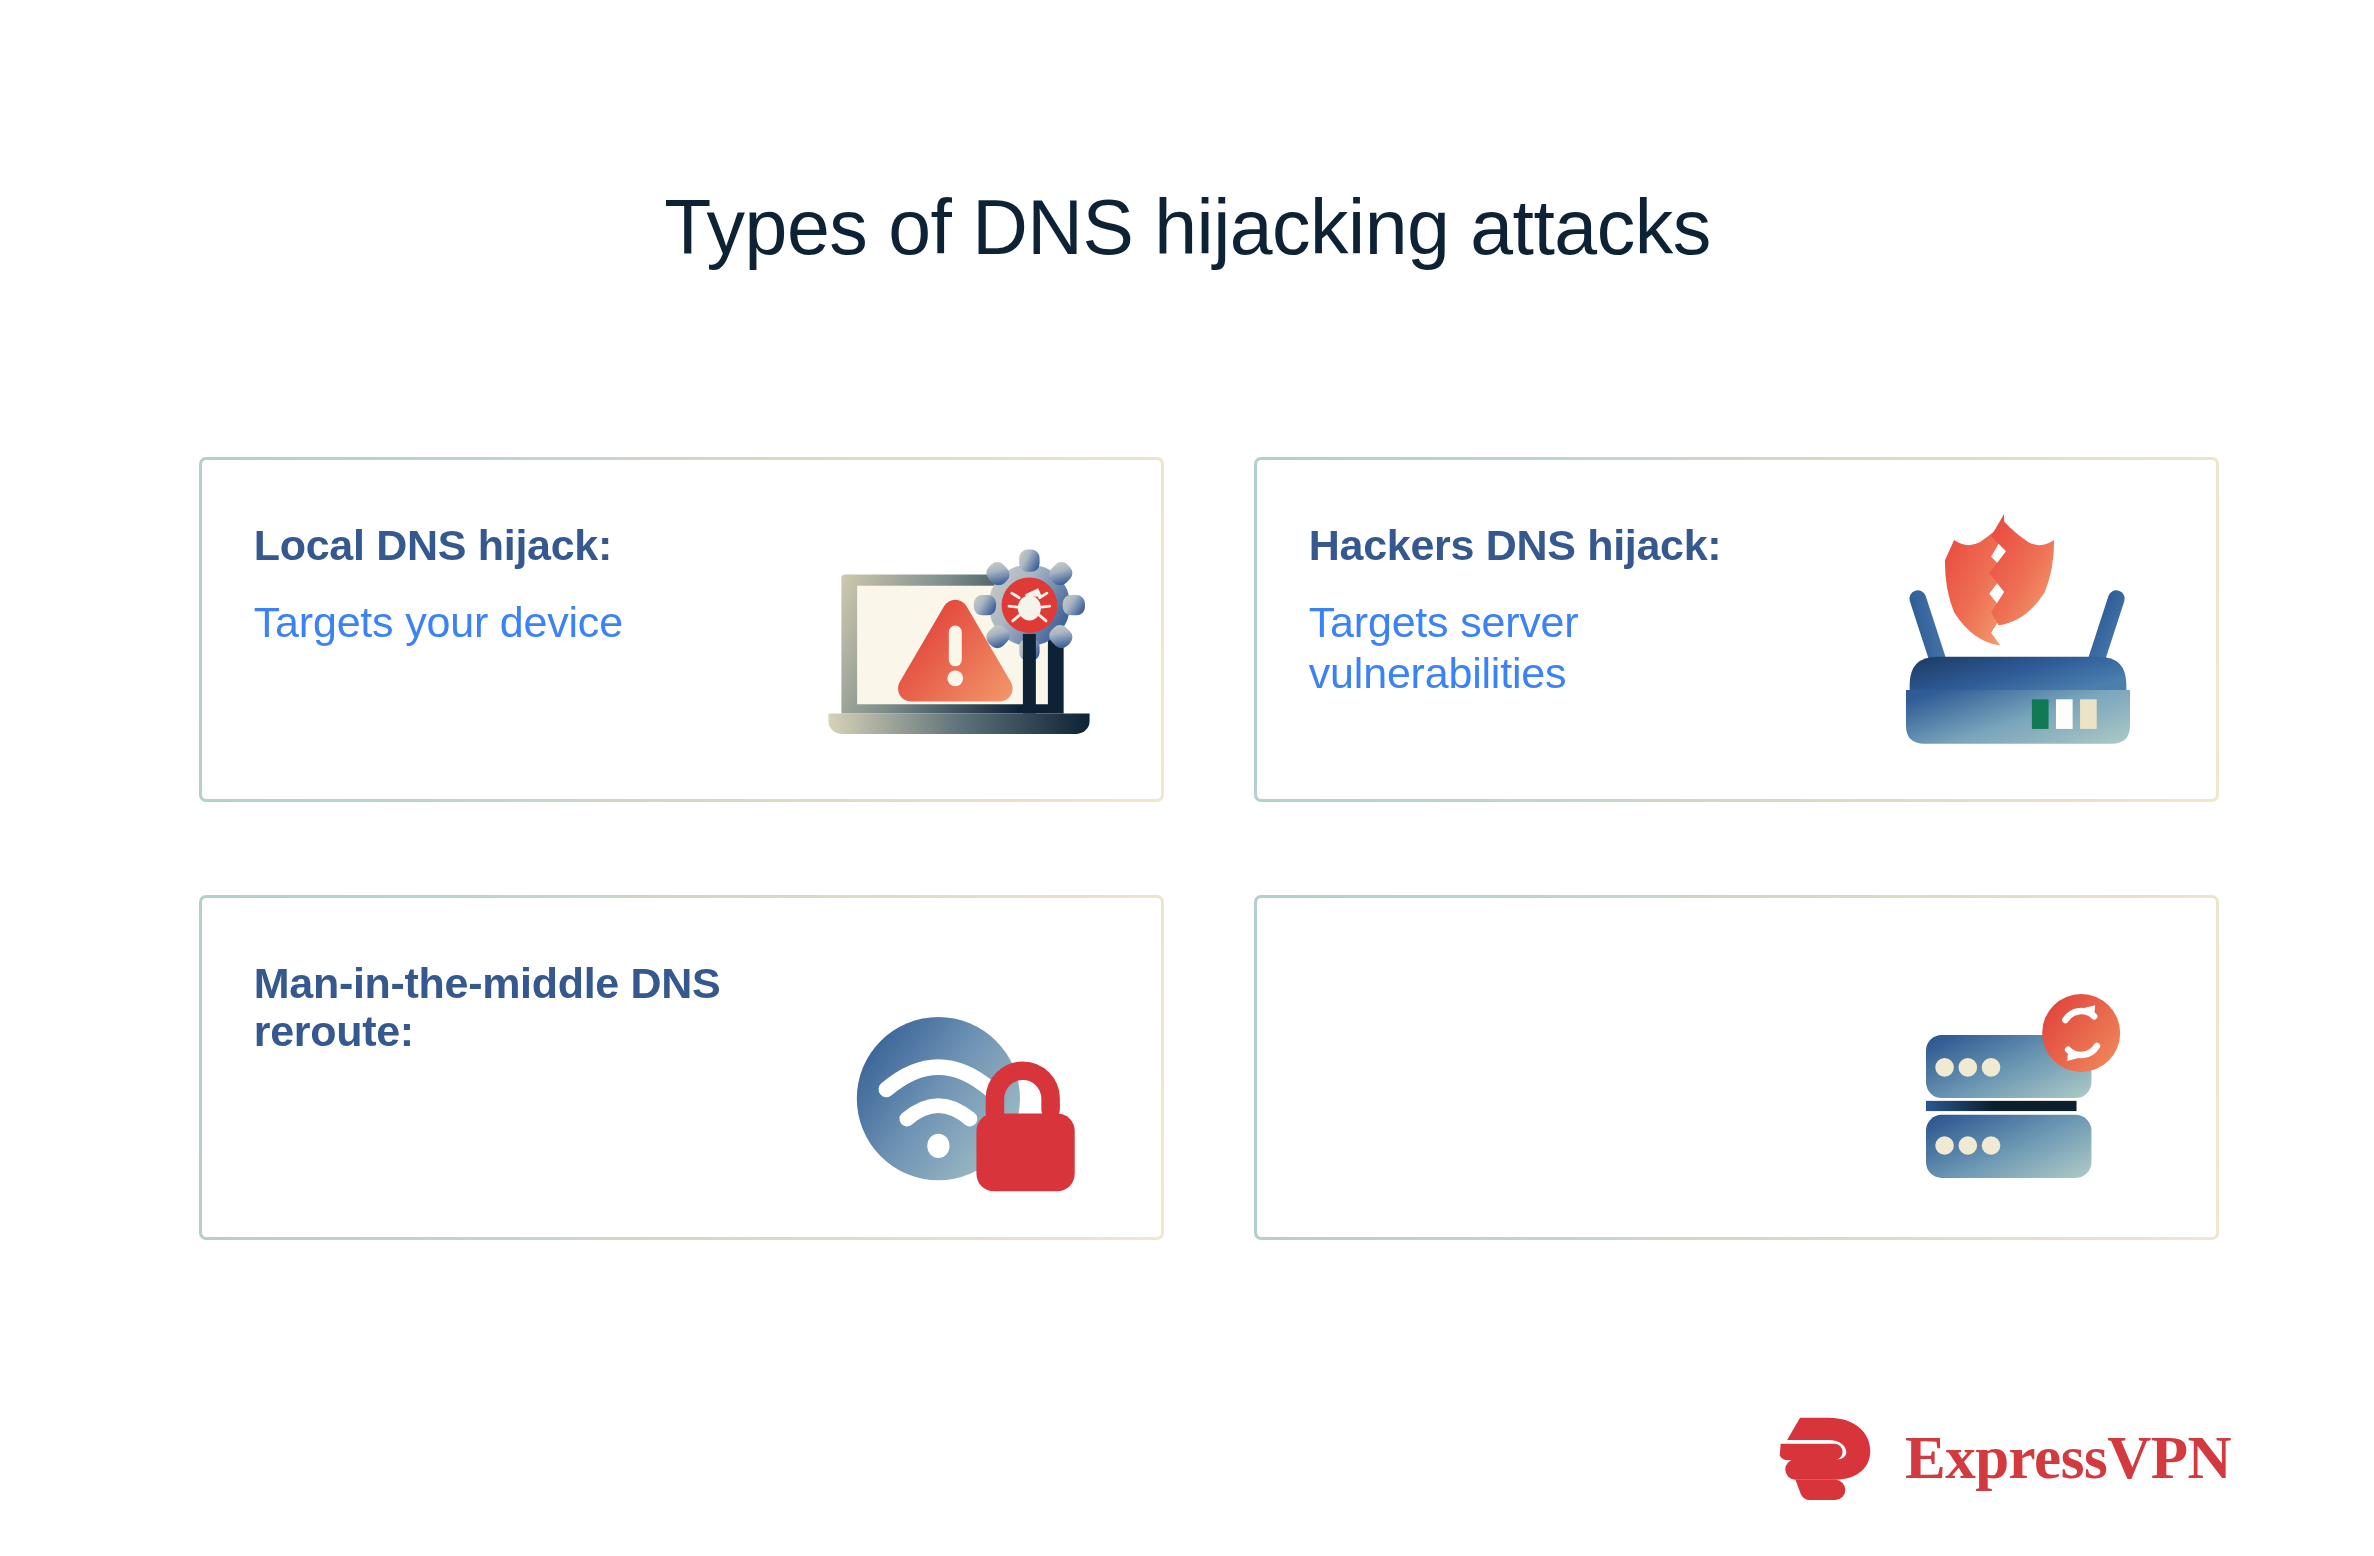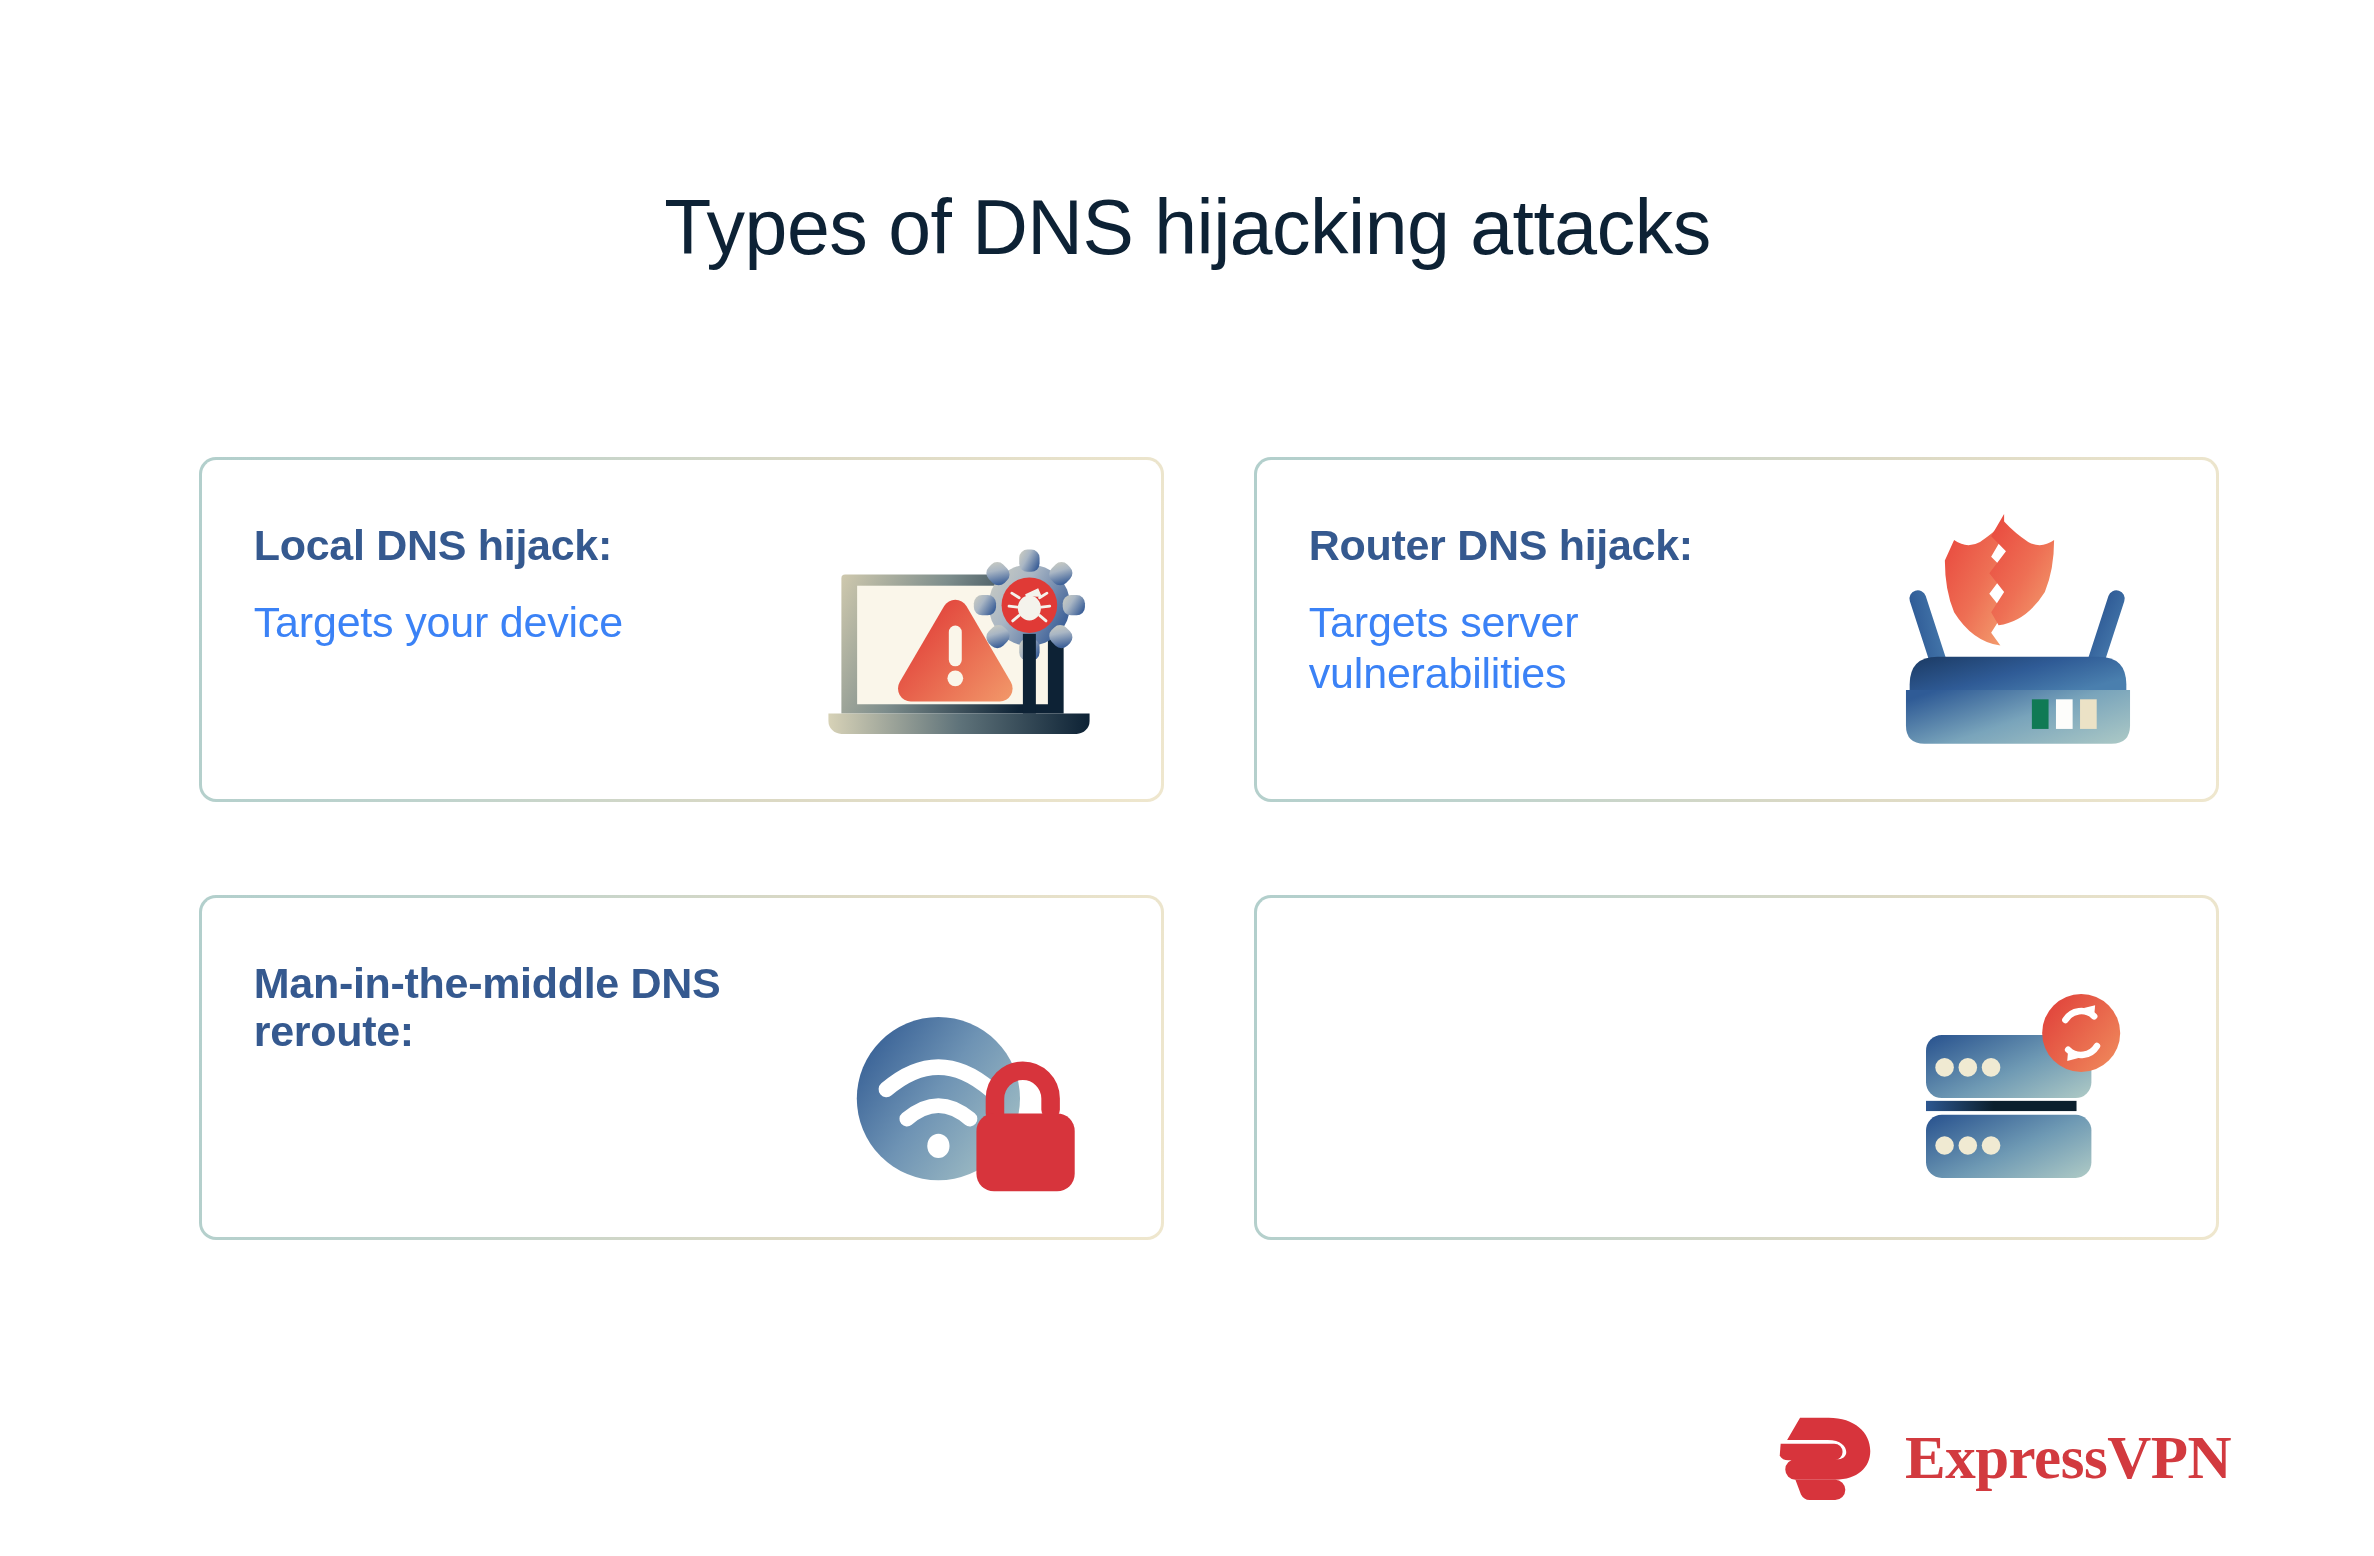--- a/index.html
+++ b/index.html
@@ -39,7 +39,7 @@
     position: absolute;
     width: 965px;
     height: 345px;
-    border-radius: 17px;
+    border-radius: 7px;
     background: #ffffff;
     
     padding: 2.8px;

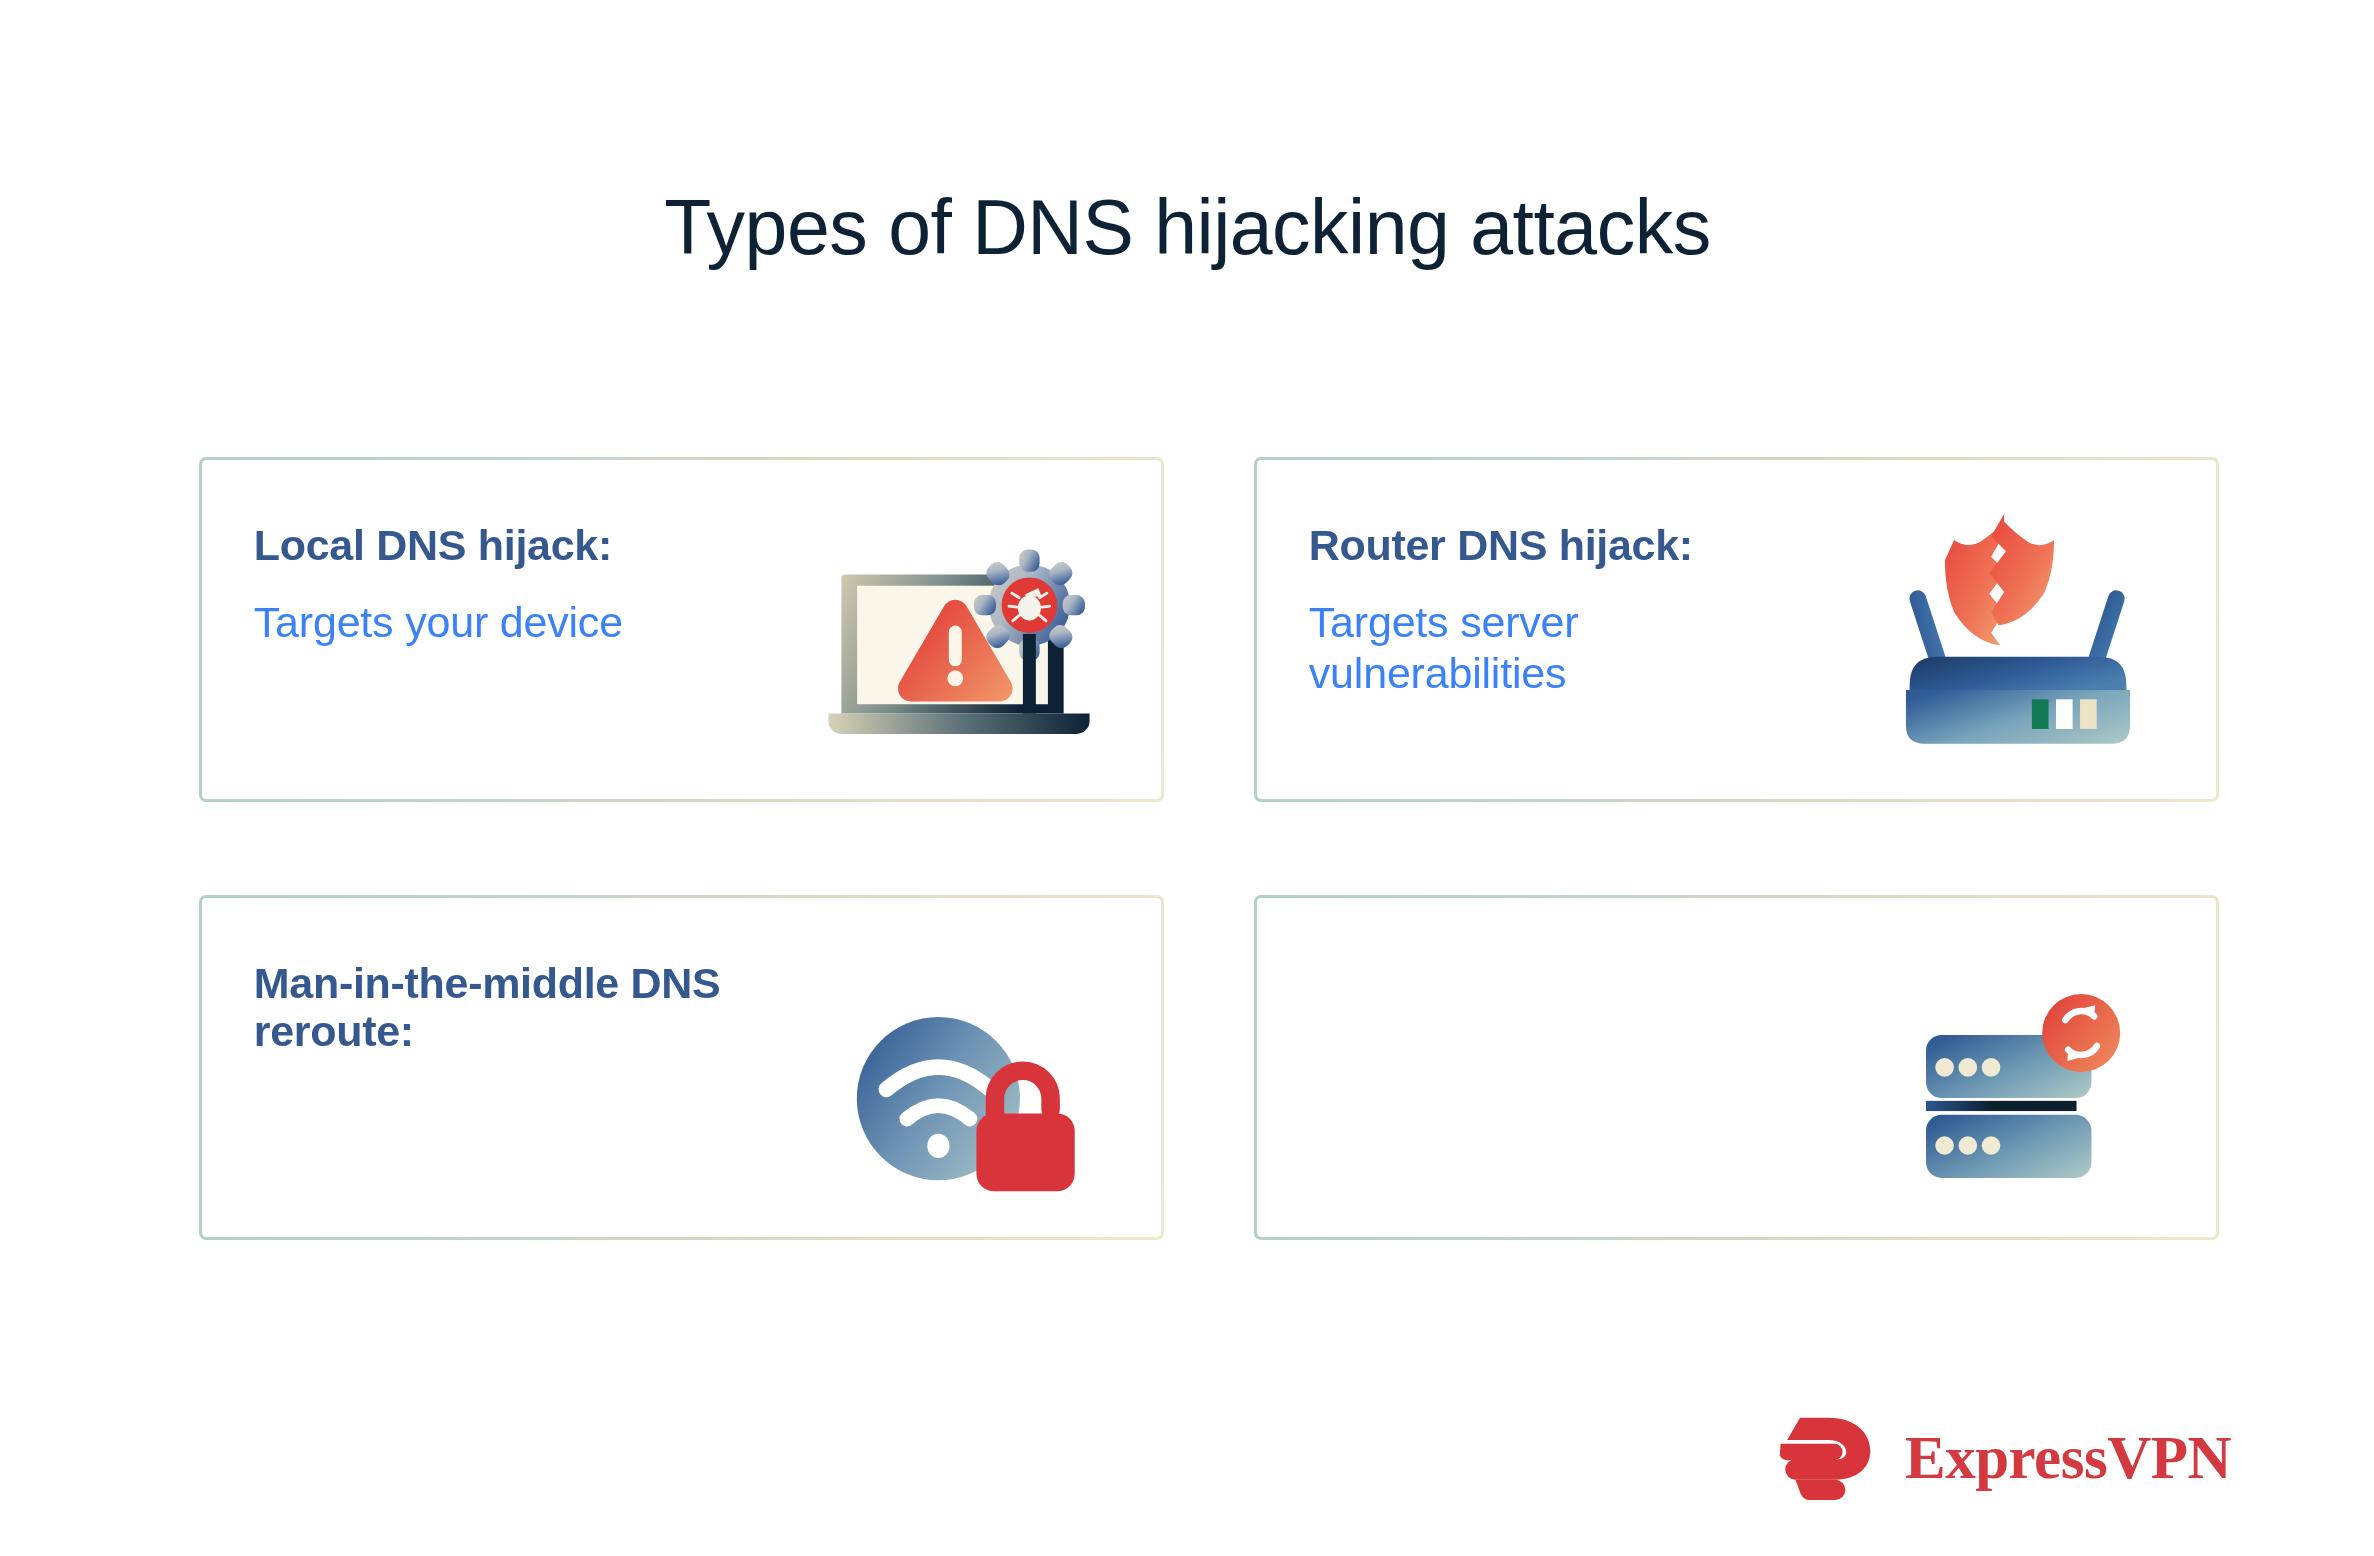--- a/index.html
+++ b/index.html
@@ -200,7 +200,7 @@
   <div class="card card-tr">
     <div class="card-inner">
       <div class="card-text">
-        <div class="card-heading">Router DNS hijack:</div>
+        <div class="card-heading">Hackers DNS hijack:</div>
         <div class="card-body">Targets server
 vulnerabilities</div>
       </div>

